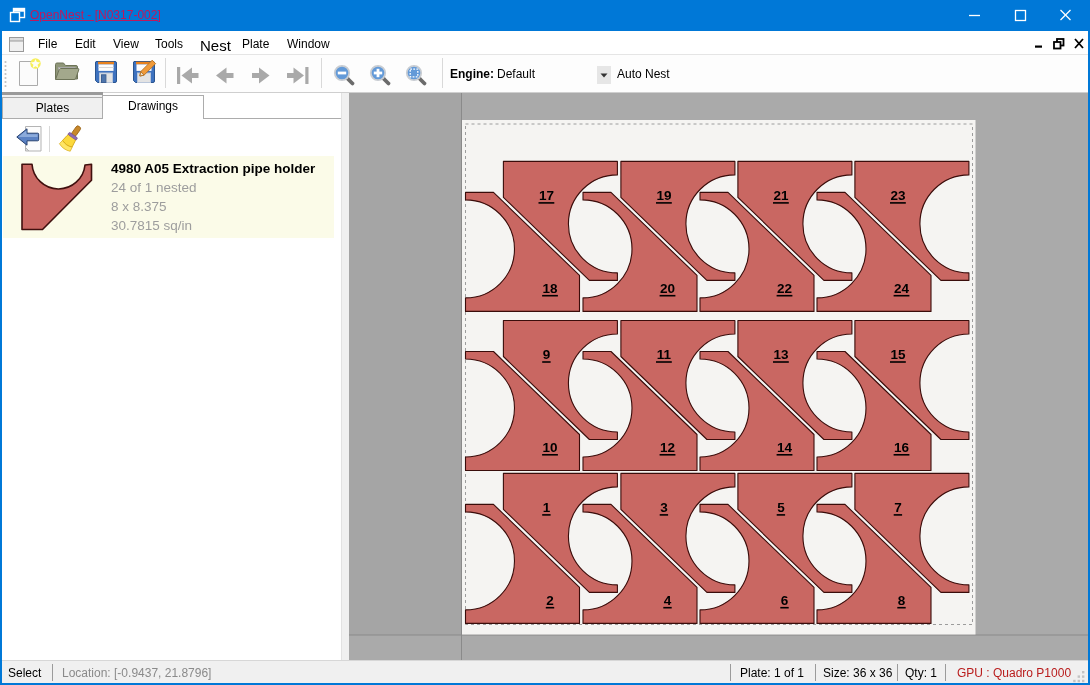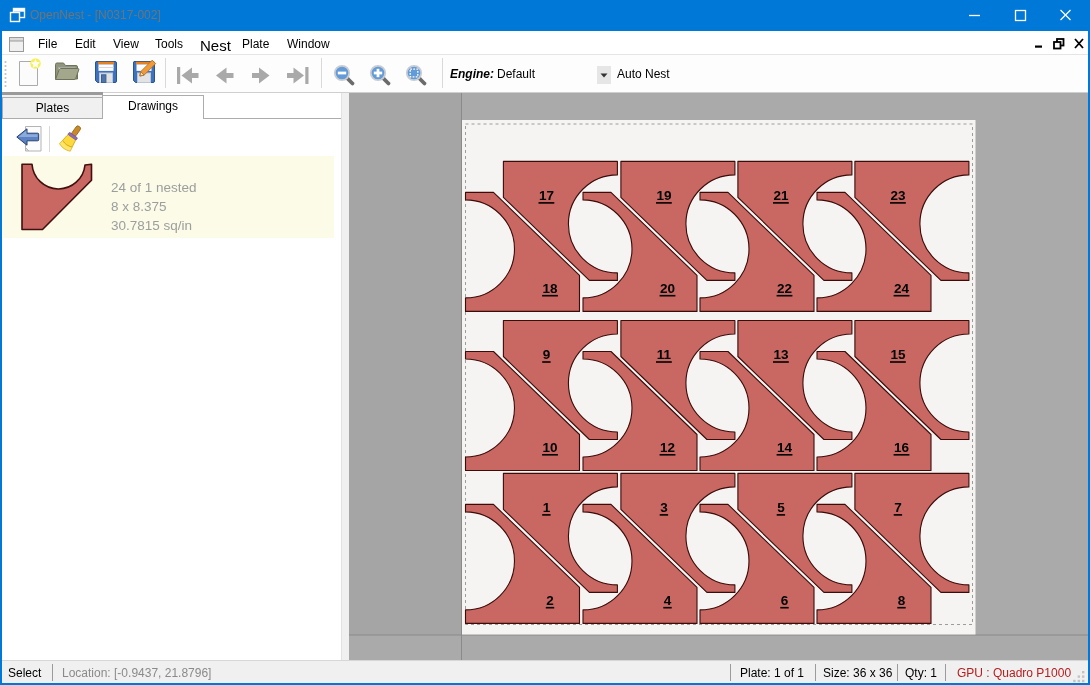--- a/index.html
+++ b/index.html
@@ -5,7 +5,7 @@
   font-family:"Liberation Sans",sans-serif;background:#fff;}
 .abs{position:absolute;}
 #titlebar{left:0;top:0;width:1090px;height:31px;background:#0078d7;color:#fff;}
-#title-text{left:30px;top:8px;font-size:12px;color:#737373;}
+#title-text{left:30px;top:8px;font-size:12px;color:#be185d;text-decoration:underline;}
 #menubar{left:0;top:31px;width:1090px;height:24px;background:#fff;}
 #menuline{left:0;top:54px;width:1090px;height:1px;background:#e5e5e5;}
 #toolbar{left:0;top:55px;width:1090px;height:37px;background:#fdfdfd;}

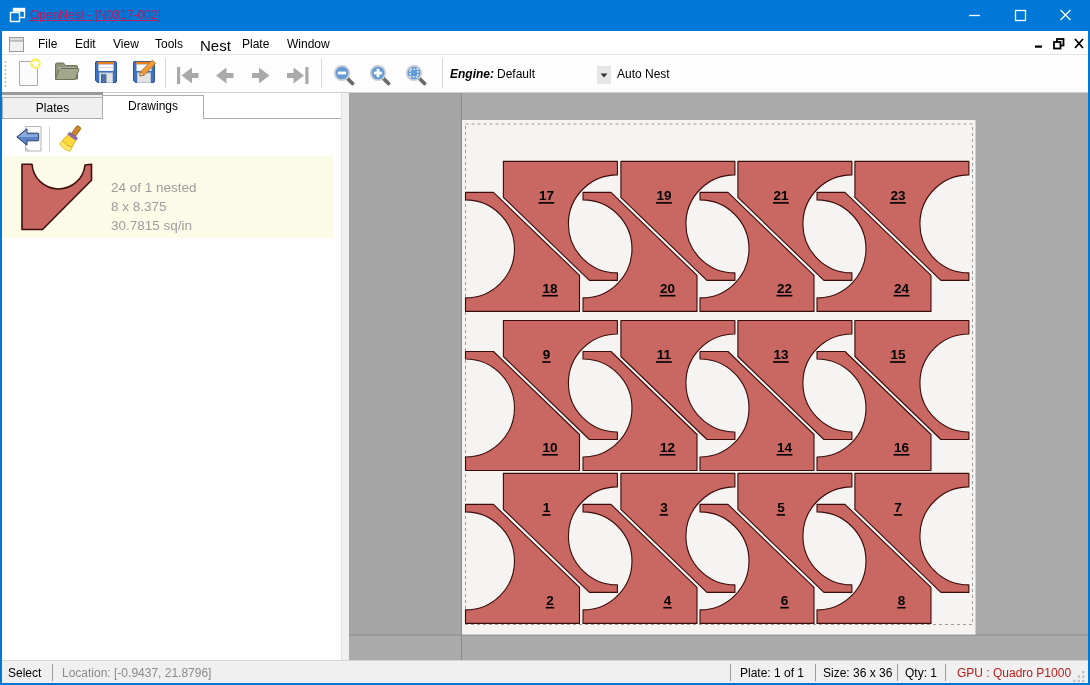--- a/index.html
+++ b/index.html
@@ -10,7 +10,7 @@
 #menuline{left:0;top:54px;width:1090px;height:1px;background:#e5e5e5;}
 #toolbar{left:0;top:55px;width:1090px;height:37px;background:#fdfdfd;}
 #tbline{left:0;top:92px;width:1090px;height:1px;background:#cfcfcf;}
-#engine-label{left:450px;top:67px;font-size:12px;font-weight:bold;color:#000;font-style:italic;}
+#engine-label{left:450px;top:67px;font-size:12px;font-weight:bold;color:#000;}
 #engine-val{left:497px;top:67px;font-size:12px;color:#000;}
 #combo-btn{left:597px;top:66px;width:14px;height:18px;background:#e6e6e6;}
 #autonest{left:617px;top:67px;font-size:12px;color:#000;}

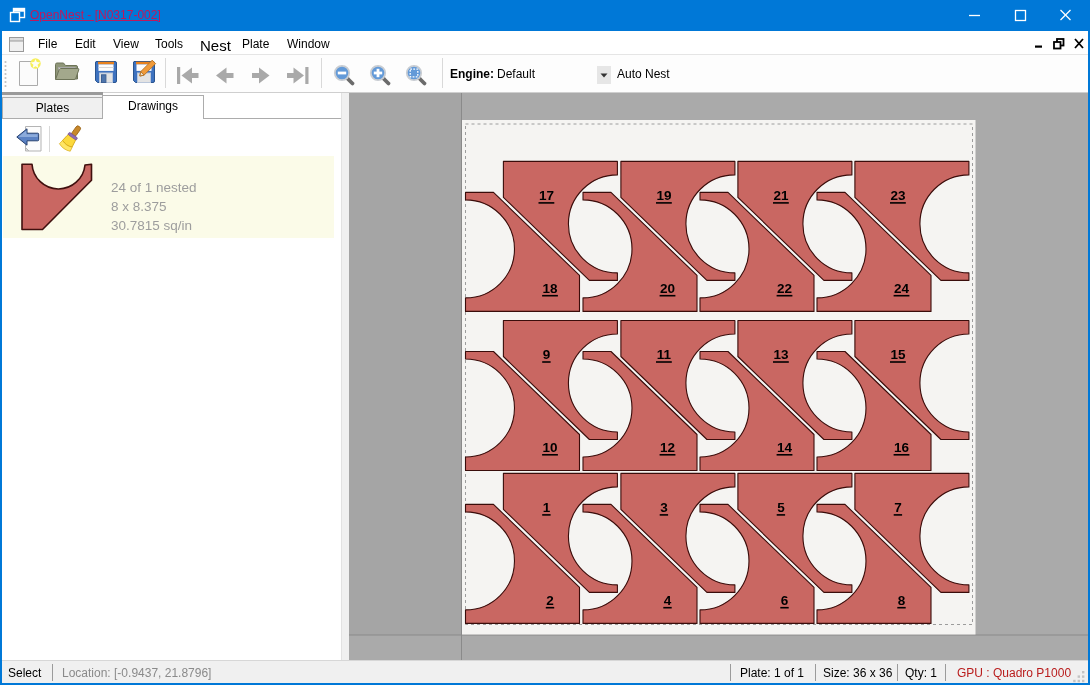--- a/index.html
+++ b/index.html
@@ -188,6 +188,7 @@
     </g>
   </svg>
   <div class="abs" id="item">
+    <div class="t1">4980 A05 Extraction pipe holder</div>
     <div class="t2" style="top:24px">24 of 1 nested</div>
     <div class="t2" style="top:43px">8 x 8.375</div>
     <div class="t2" style="top:62px">30.7815 sq/in</div>

